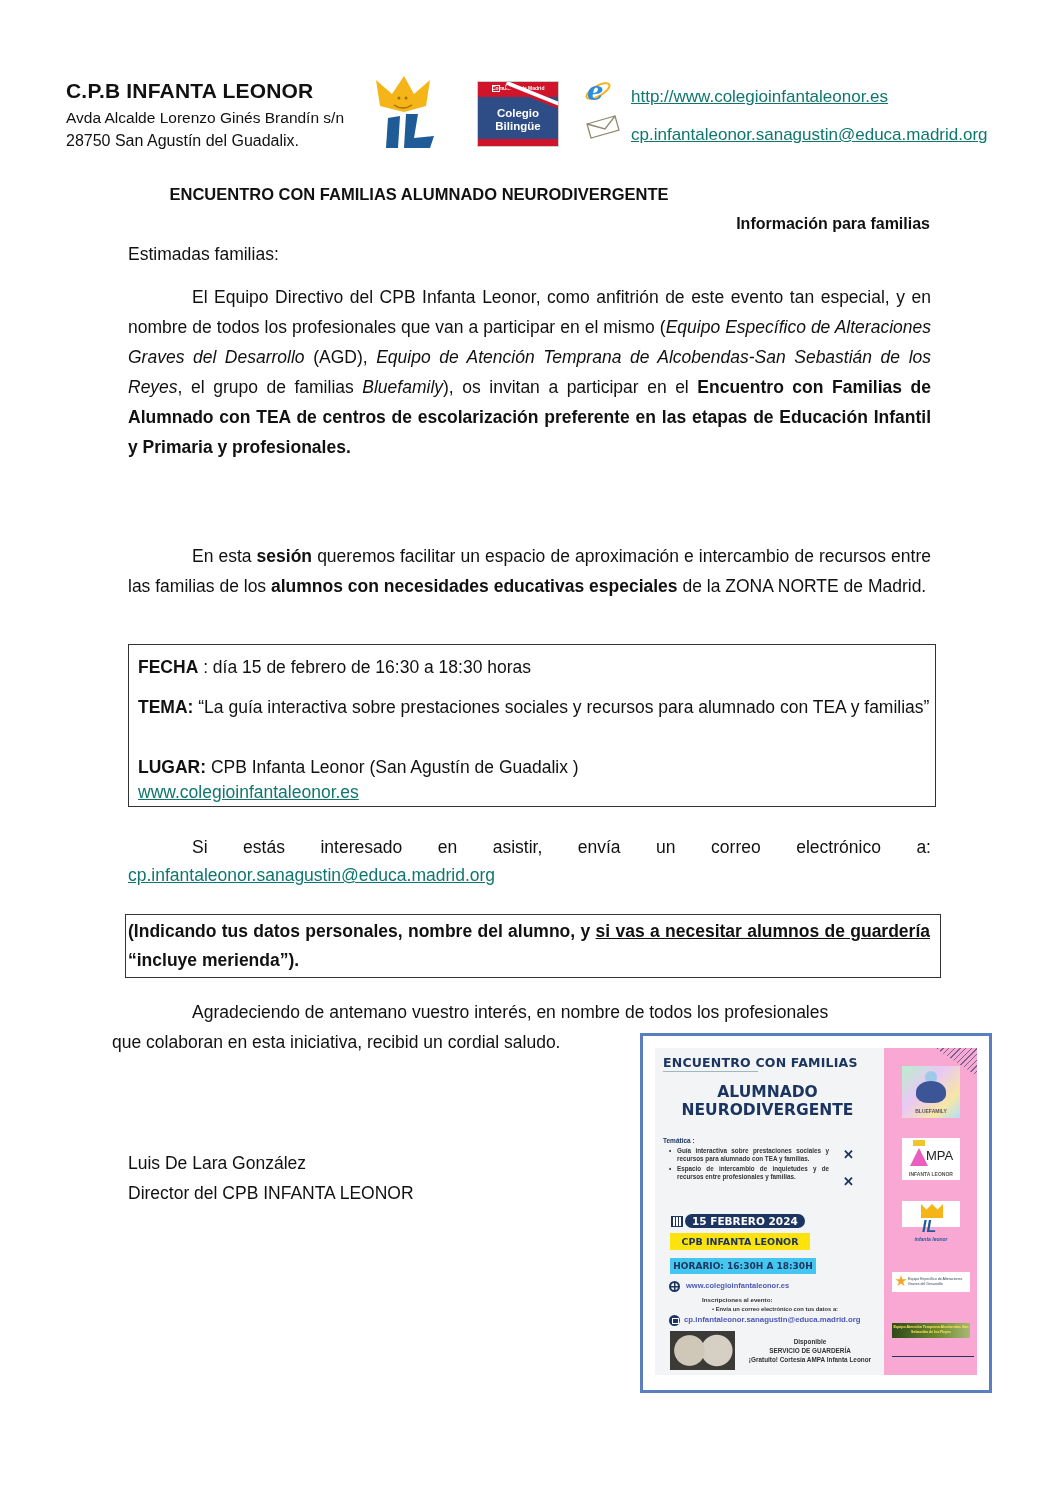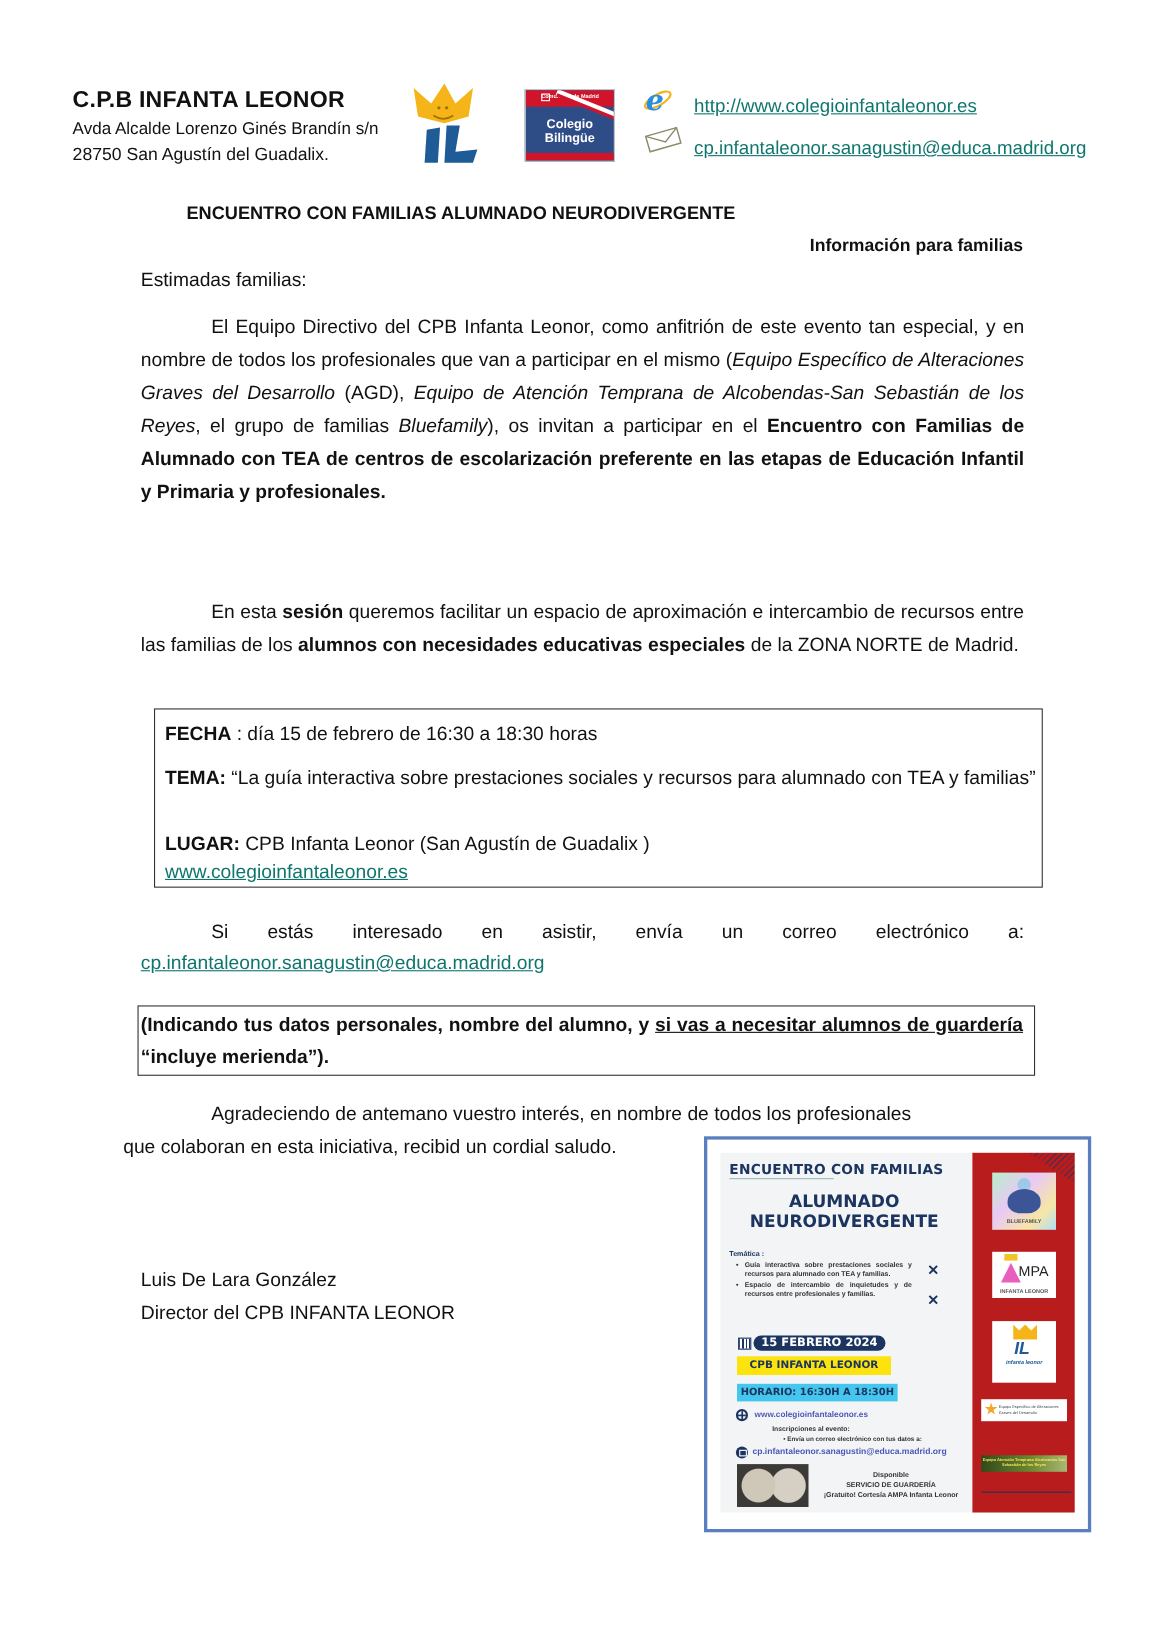--- a/index.html
+++ b/index.html
@@ -36,7 +36,7 @@
   .p2 { top: 472px; }
   .p3 { top: 541px; }
 
-  .info-box { position: absolute; left: 128px; top: 644px; width: 808px; height: 163px; border: 1.3px solid #333; padding: 10px 9px; font-size: 17.5px; margin-left: 12px; }
+  .info-box { position: absolute; left: 128px; top: 644px; width: 808px; height: 163px; border: 1.3px solid #333; padding: 10px 9px; font-size: 17.5px; }
   .info-box .row { position: absolute; left: 9px; }
   .r1 { top: 12px; }
   .r2 { top: 49px; width: 792px; line-height: 26px; }

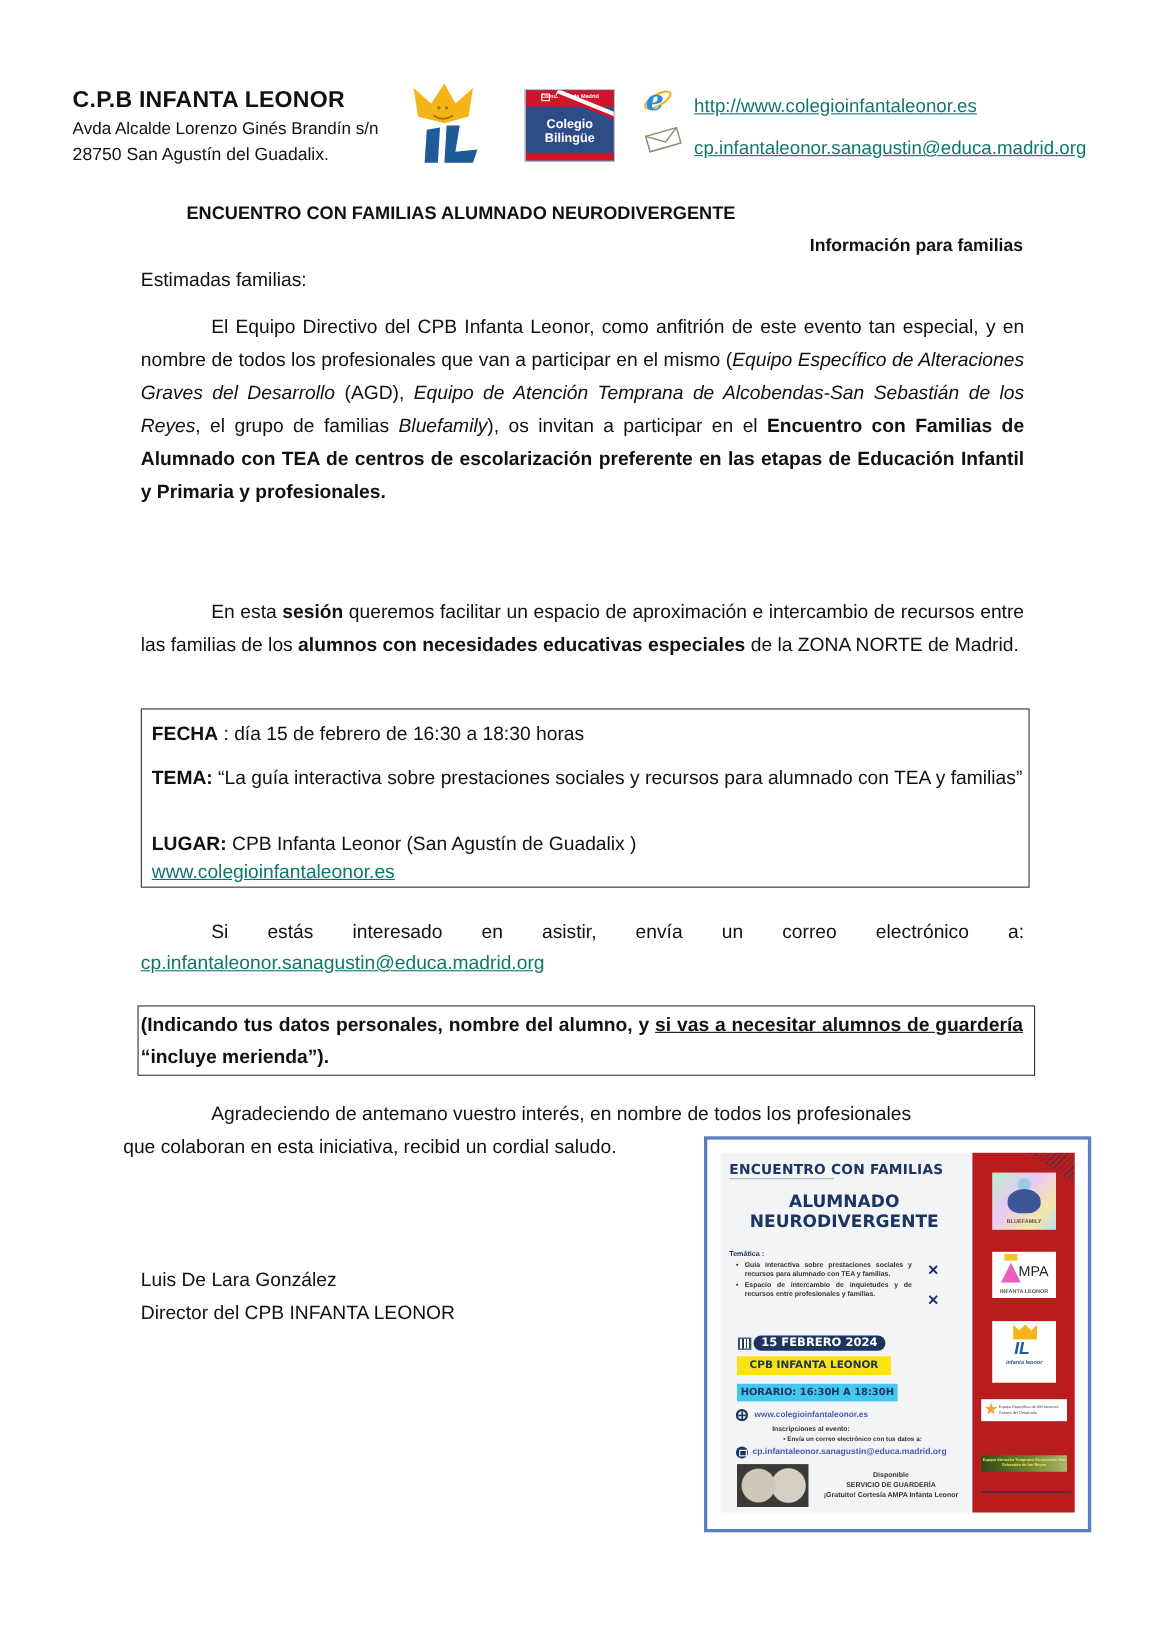--- a/index.html
+++ b/index.html
@@ -58,7 +58,7 @@
   
   .poster { position: absolute; left: 640px; top: 1033px; width: 352px; height: 360px; border: 3px solid #5a7fc0; background: #fff; }
   .poster-inner { position: absolute; left: 12px; top: 12px; width: 322px; height: 327px; background: #f3f4f6; }
-  .poster-side { position: absolute; left: 229px; top: 0; width: 93px; height: 327px; background: #b91c1c; }
+  .poster-side { position: absolute; left: 229px; top: 0; width: 93px; height: 327px; background: #f9a8d4; }
   .pt-enc { position: absolute; left: 8px; top: 7px; font-size: 12.5px; font-weight: 900; color: #1b3560; letter-spacing: 0.2px; font-family: "DejaVu Sans", sans-serif; }
   .pt-line { position: absolute; left: 8px; top: 23px; width: 95px; height: 1px; background: #9bb; }
   .pt-alum { position: absolute; left: 0; width: 225px; text-align: center; top: 35px; font-size: 15.5px; font-weight: 900; color: #1b3560; line-height: 18px; font-family: "DejaVu Sans", sans-serif; }

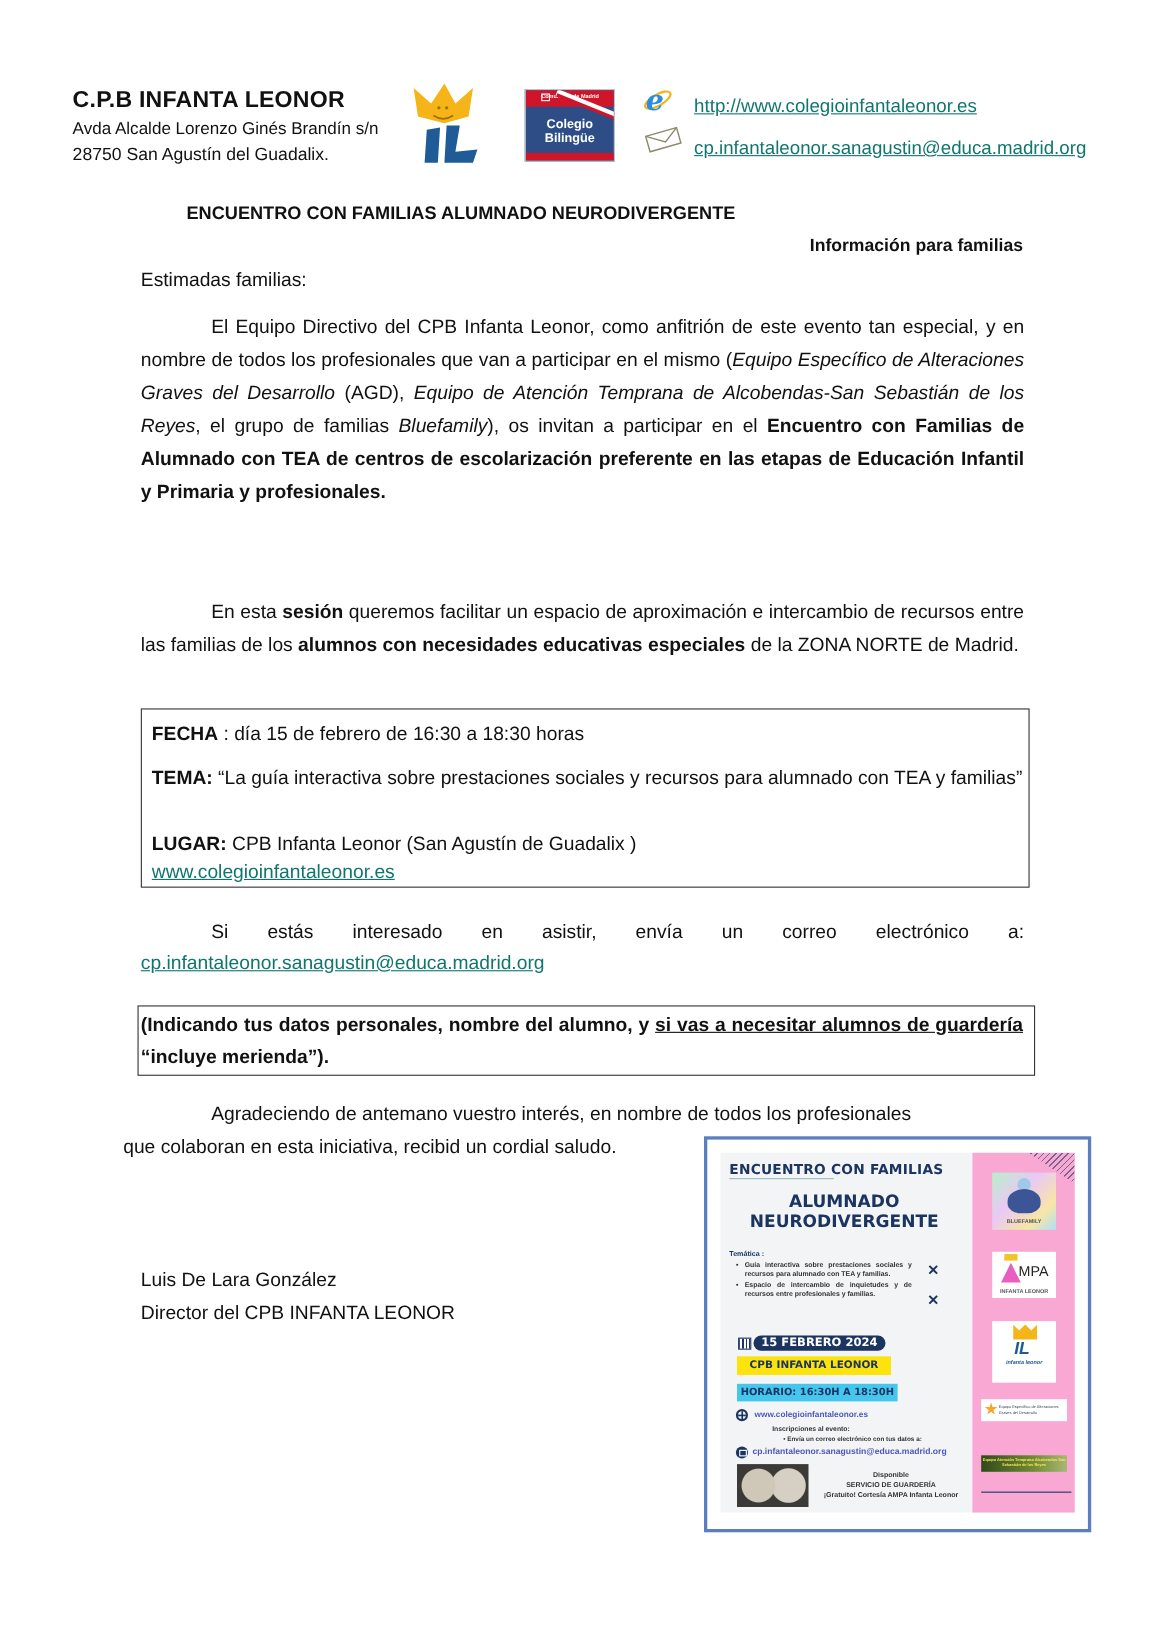--- a/index.html
+++ b/index.html
@@ -86,7 +86,7 @@
   .logo-box { position: absolute; left: 18px; width: 58px; background: #fff; }
   .lb1 { top: 18px; height: 52px; background: linear-gradient(135deg, #b7f0c9, #e9c8f5 40%, #f7e6a6 75%, #aee0f7); }
   .lb2 { top: 90px; height: 42px; }
-  .lb3 { top: 153px; height: 56px; }
+  .lb3 { top: 153px; height: 26px; }
   .lb4 { top: 224px; height: 20px; width: 78px; left: 8px; }
   .lb5 { top: 275px; height: 15px; width: 78px; left: 8px; background: linear-gradient(90deg, #2f4a1a, #6e8a32 60%, #a9b874); }
   .side-line { position: absolute; left: 8px; top: 308px; width: 82px; height: 1px; background: #1b3560; }

